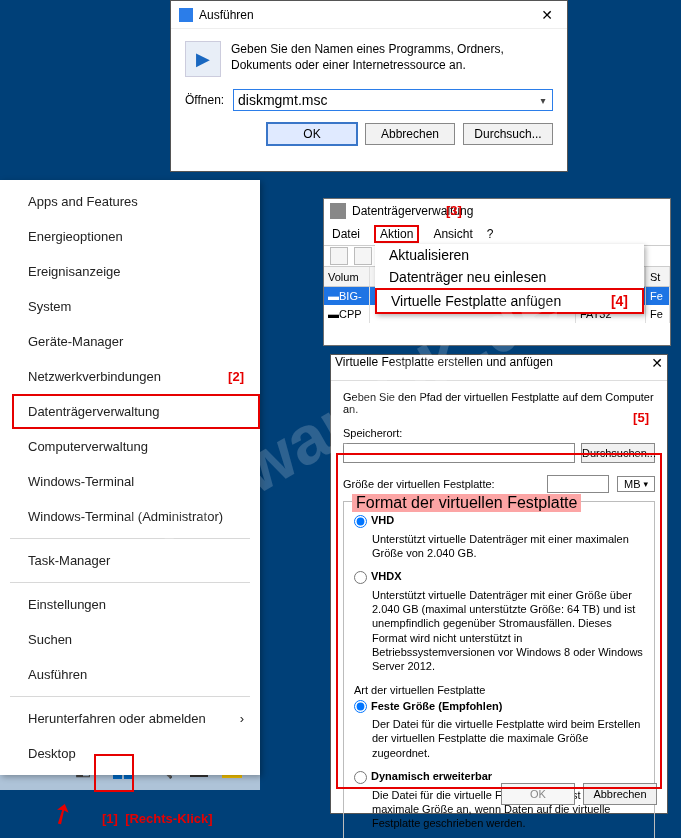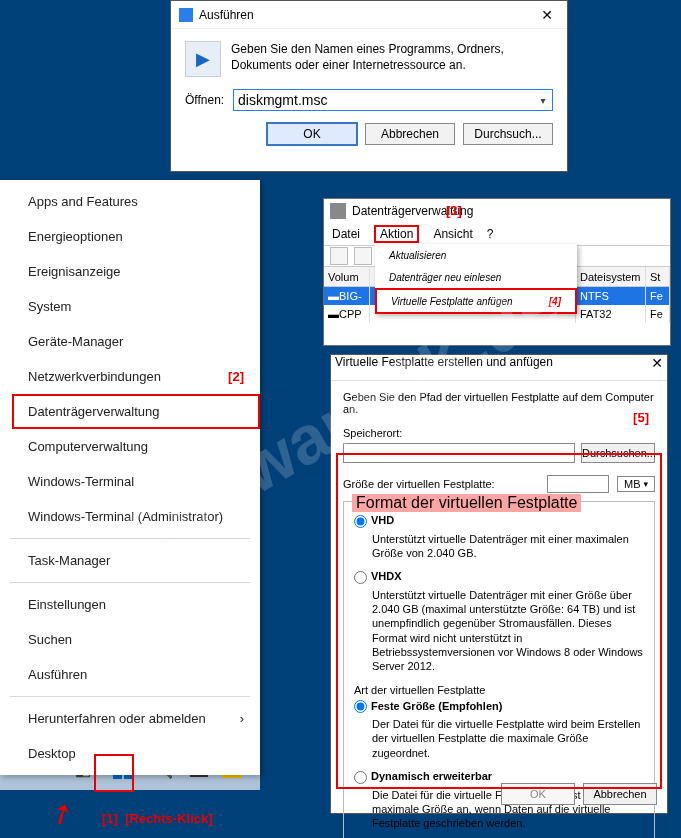--- a/index.html
+++ b/index.html
@@ -76,7 +76,7 @@
   .dm-table .hdr { display:flex; background:#f4f4f4; border-bottom:1px solid #ccc; height:20px; align-items:center; }
   .dm-table .cell { padding:0 4px; border-right:1px solid #ddd; height:100%; display:flex; align-items:center; }
   .dm-table .row { display:flex; height:18px; align-items:center; }
-  .dm-dropdown { position:absolute; left:375px; top:244px; width:202px; background:#fff; box-shadow:2px 2px 5px rgba(0,0,0,.3); z-index:8; font-size:10px;font-style:italic; }
+  .dm-dropdown { position:absolute; left:375px; top:244px; width:269px; background:#fff; box-shadow:2px 2px 5px rgba(0,0,0,.3); z-index:8; font-size:14px; }
   .dm-dropdown .di { height:22px; display:flex; align-items:center; padding:0 14px; }
   .dm-dropdown .di.sel { background:#1e74e4; color:#fff; }
   .dm-dropdown .redbox { border:2px solid #e60000; }

